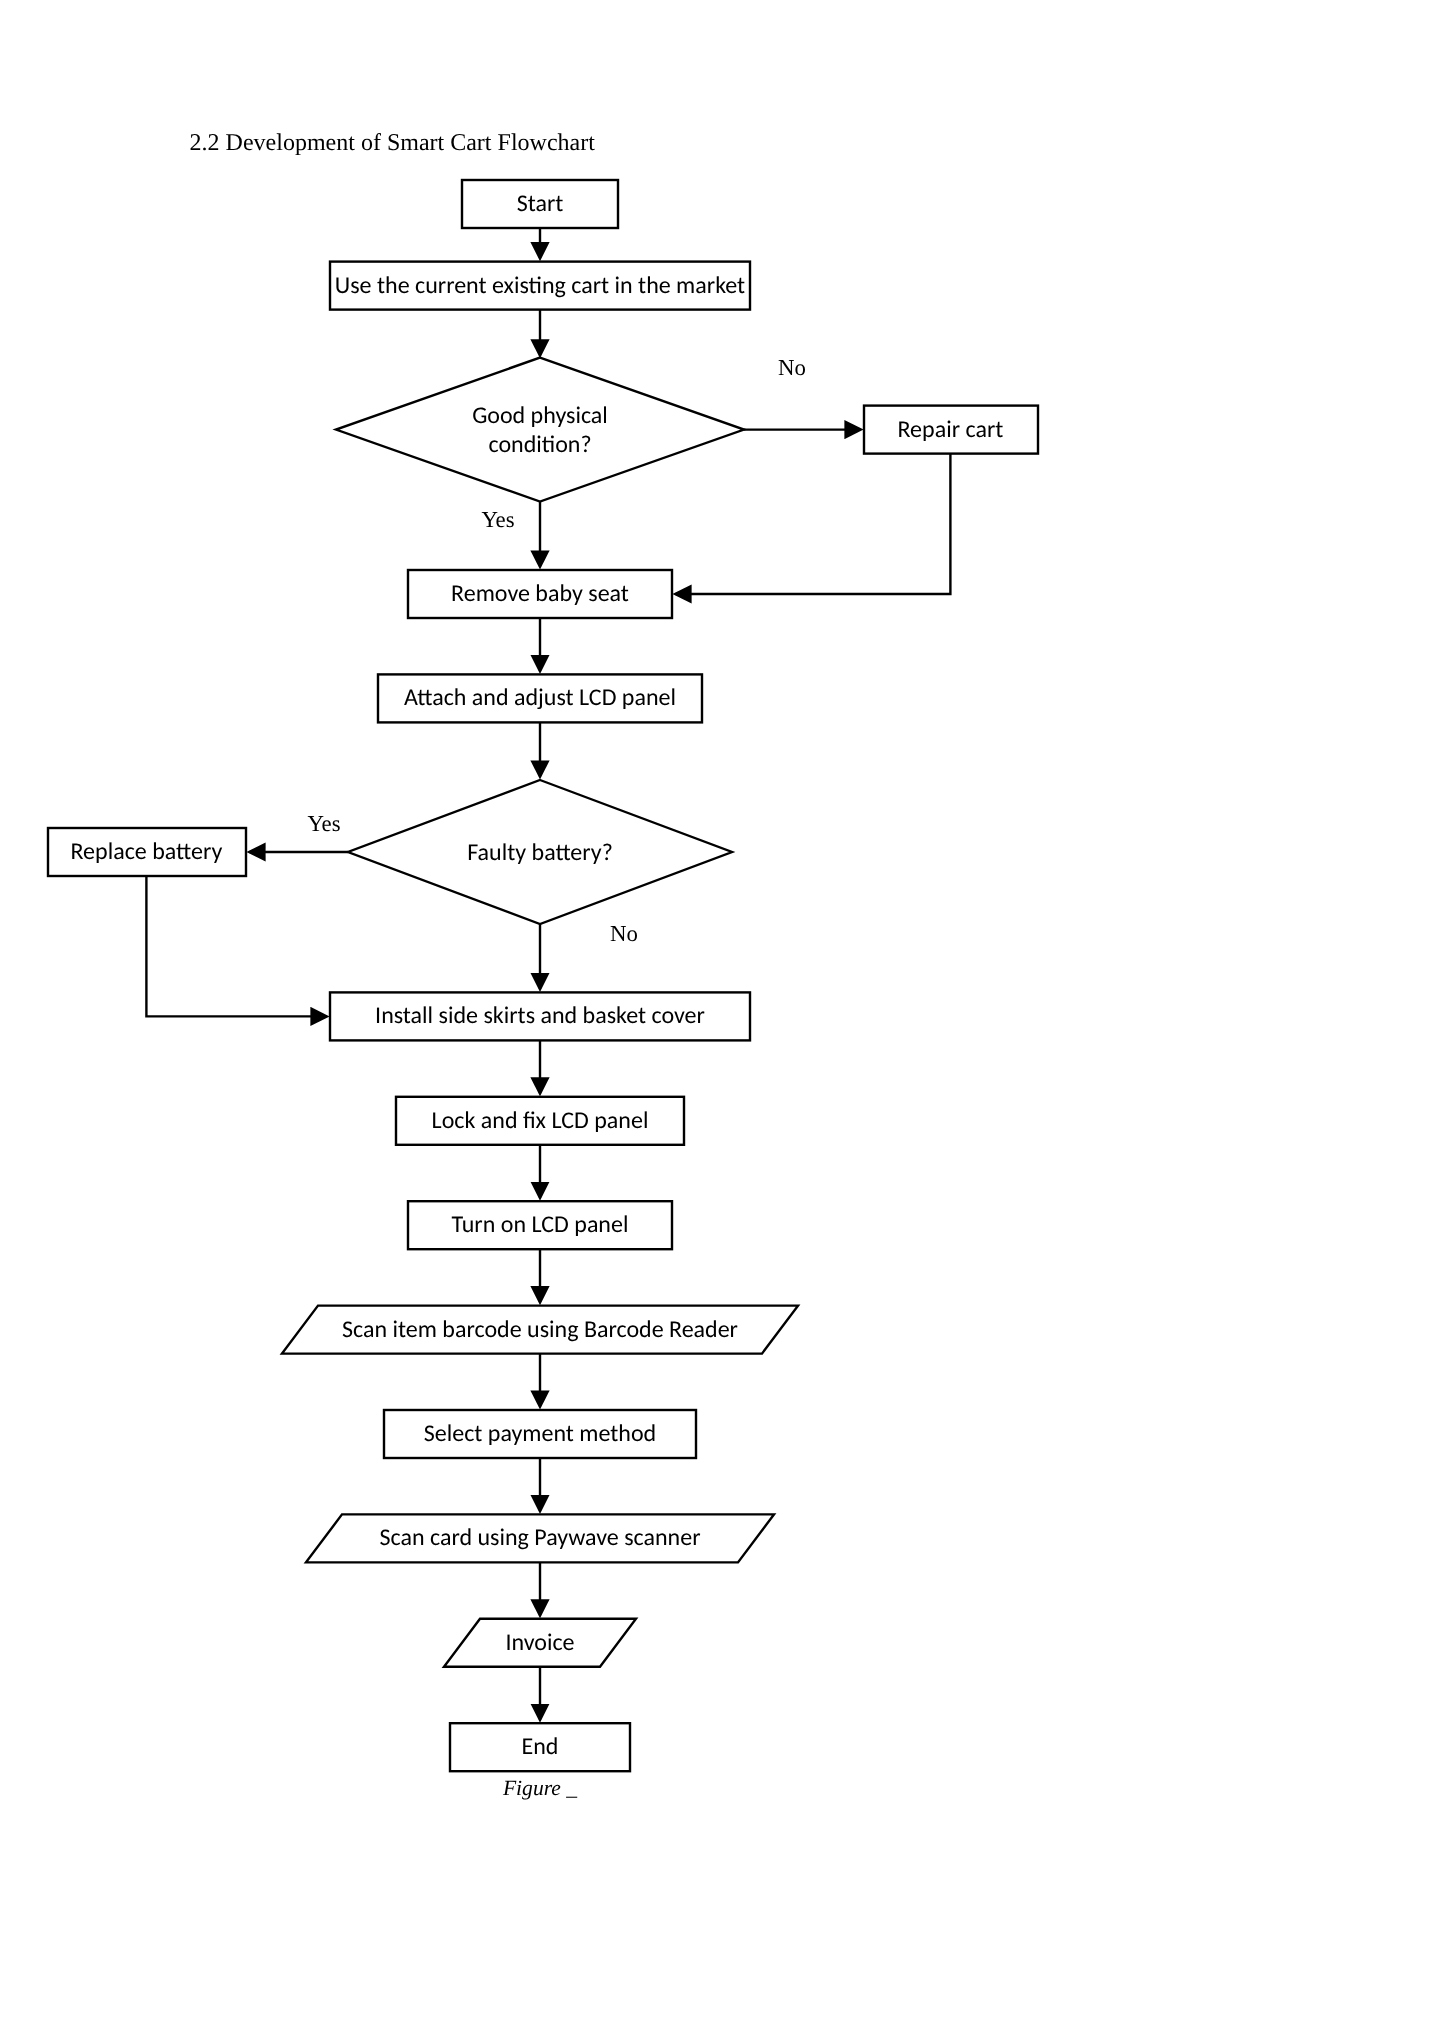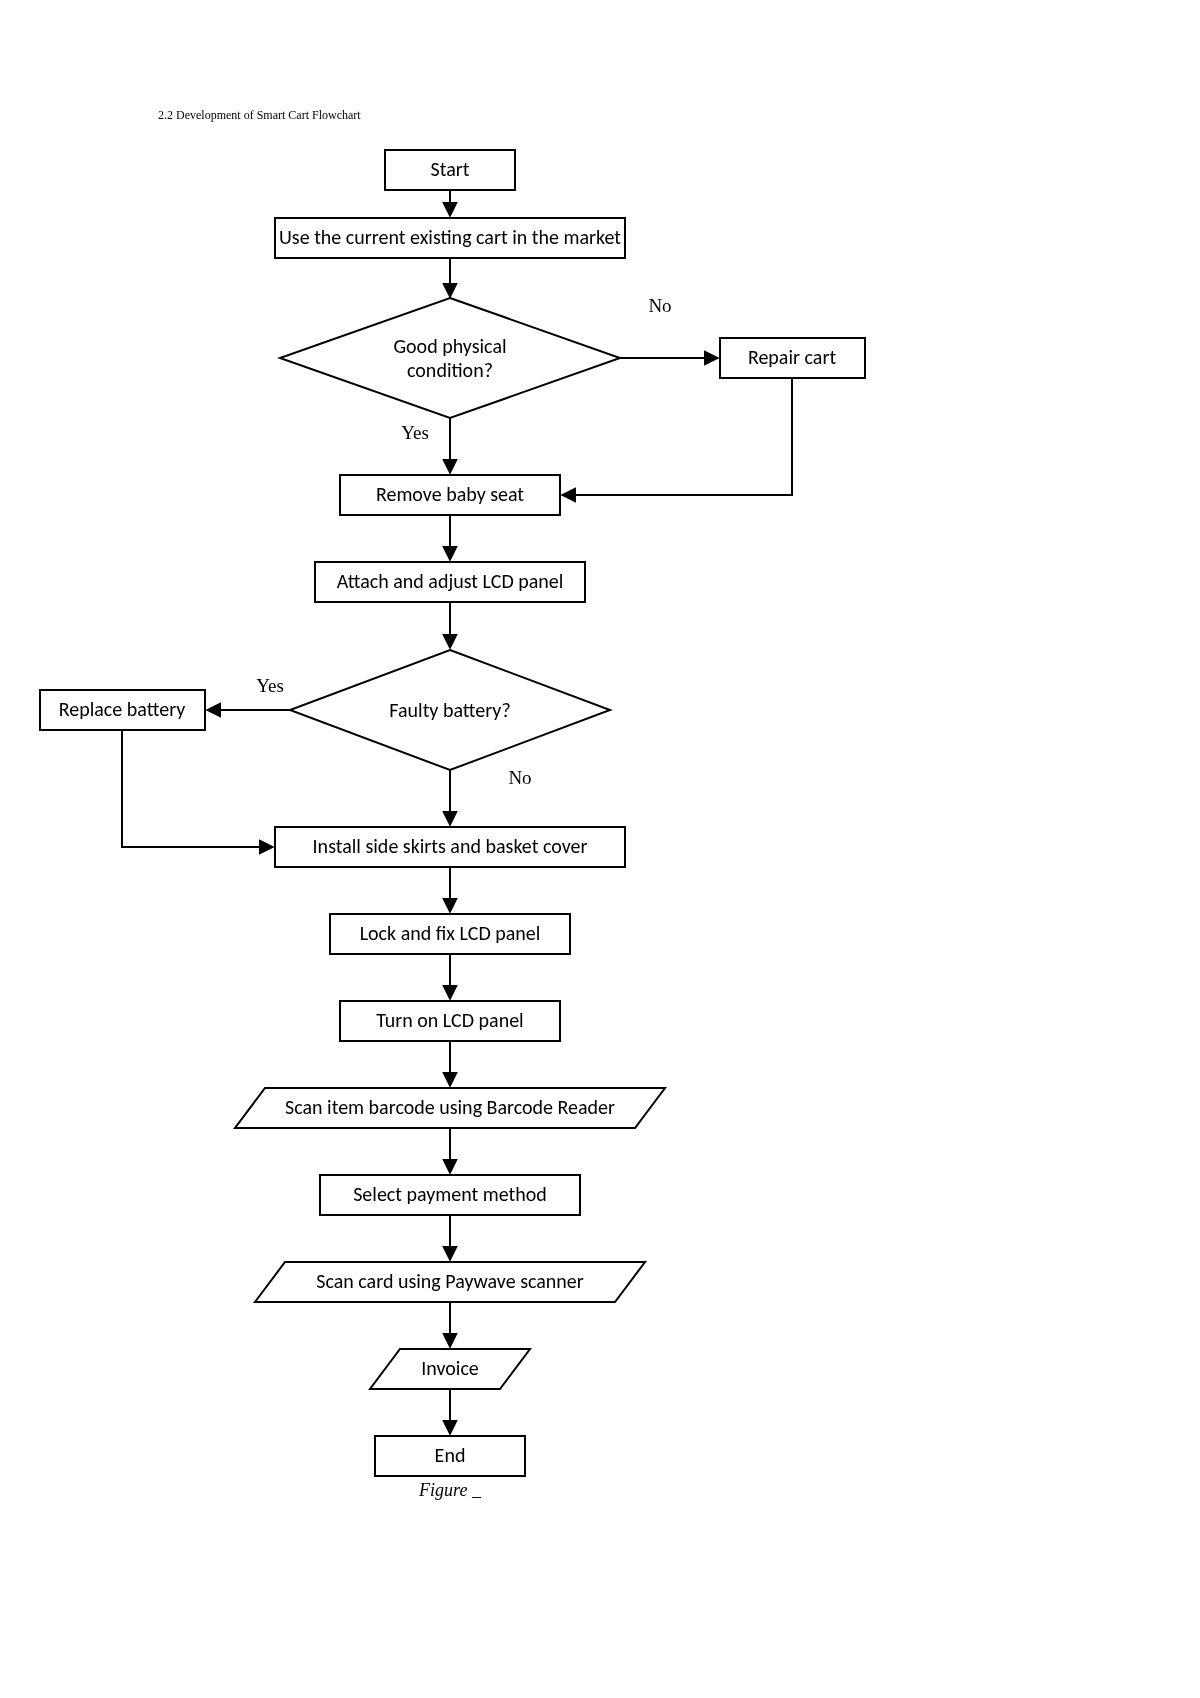--- a/index.html
+++ b/index.html
@@ -20,7 +20,7 @@
     left: 158px;
     top: 108px;
     font-family: "Georgia", "Times New Roman", serif;
-    font-size: 12px;
+    font-size: 20px;
     color: #000;
   }
   .svg-wrap {

